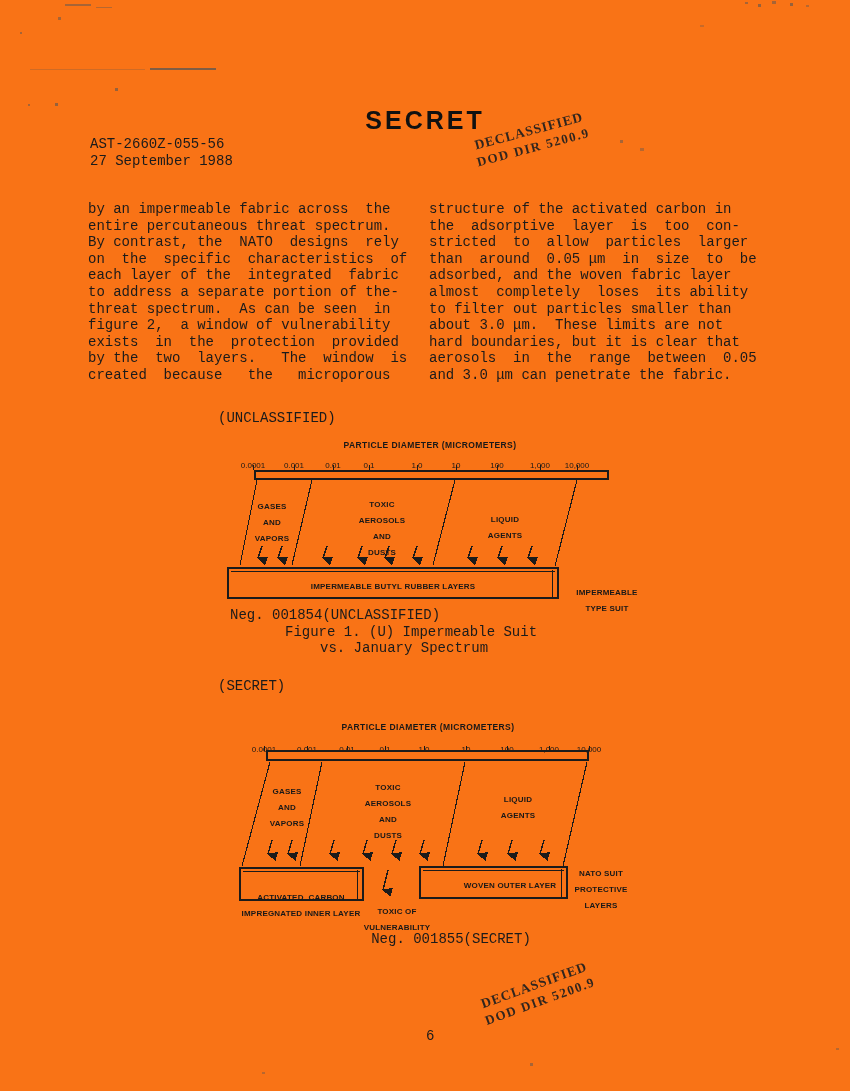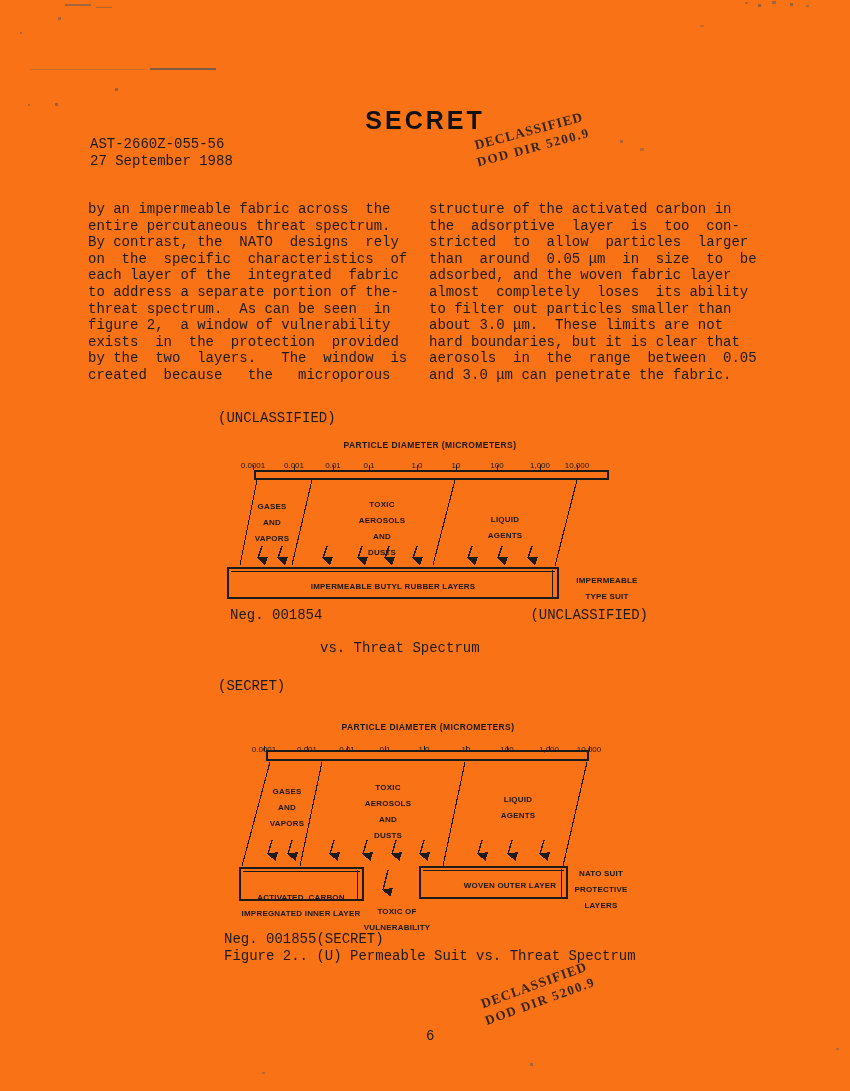--- a/index.html
+++ b/index.html
@@ -170,7 +170,7 @@
     <div class="abs dlabel" style="left:280px;top:74px;transform:translateX(-50%)">LIQUID
 AGENTS</div>
     <div class="abs dlabel" style="left:168px;top:141px;transform:translateX(-50%)">IMPERMEABLE BUTYL RUBBER LAYERS</div>
-    <div class="abs dlabel" style="left:382px;top:135px;transform:translateX(-50%)">IMPERMEABLE
+    <div class="abs dlabel" style="left:382px;top:147px;transform:translateX(-50%)">IMPERMEABLE
 TYPE SUIT</div>
   </div>
 

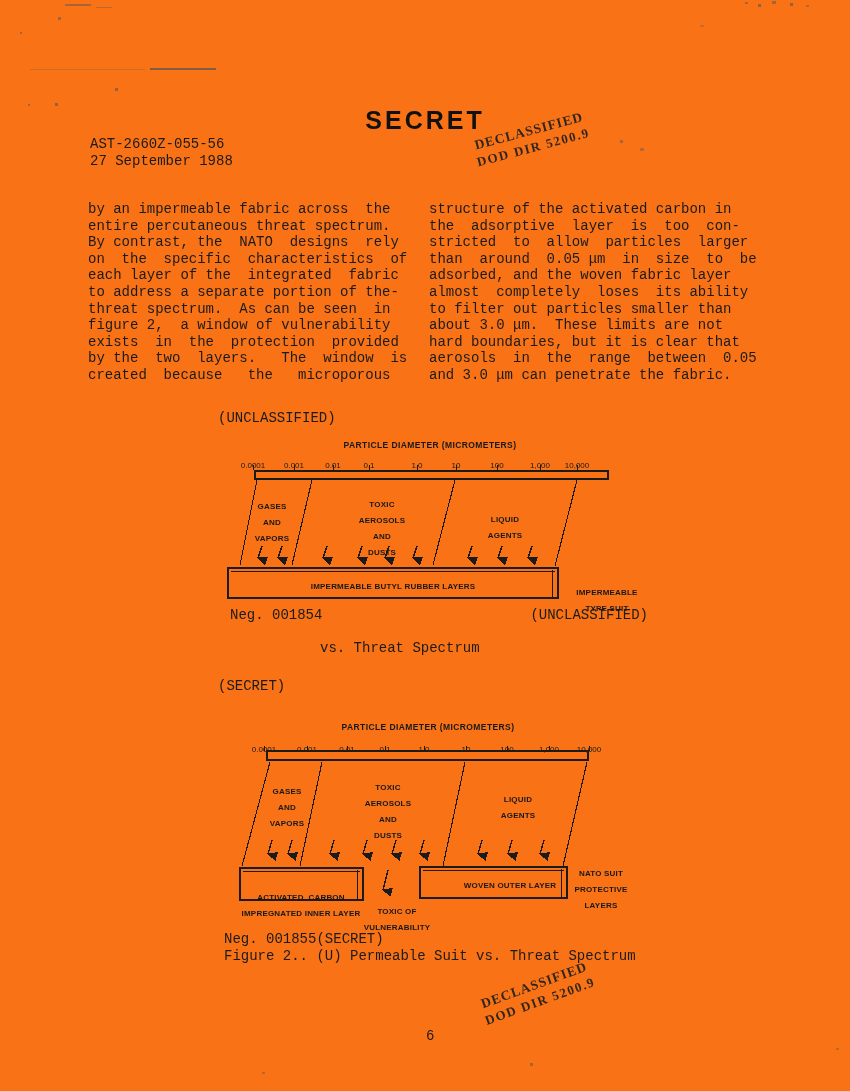--- a/index.html
+++ b/index.html
@@ -174,7 +174,7 @@
 TYPE SUIT</div>
   </div>
 
-  <div class="abs mono" style="left:230px;top:607px;width:418px;display:flex;justify-content:space-between">
+  <div class="abs mono" style="left:230px;top:607px;width:418px;display:flex;justify-content:flex-start">
     <span>Neg. 001854</span>
     <span>(UNCLASSIFIED)</span>
   </div>

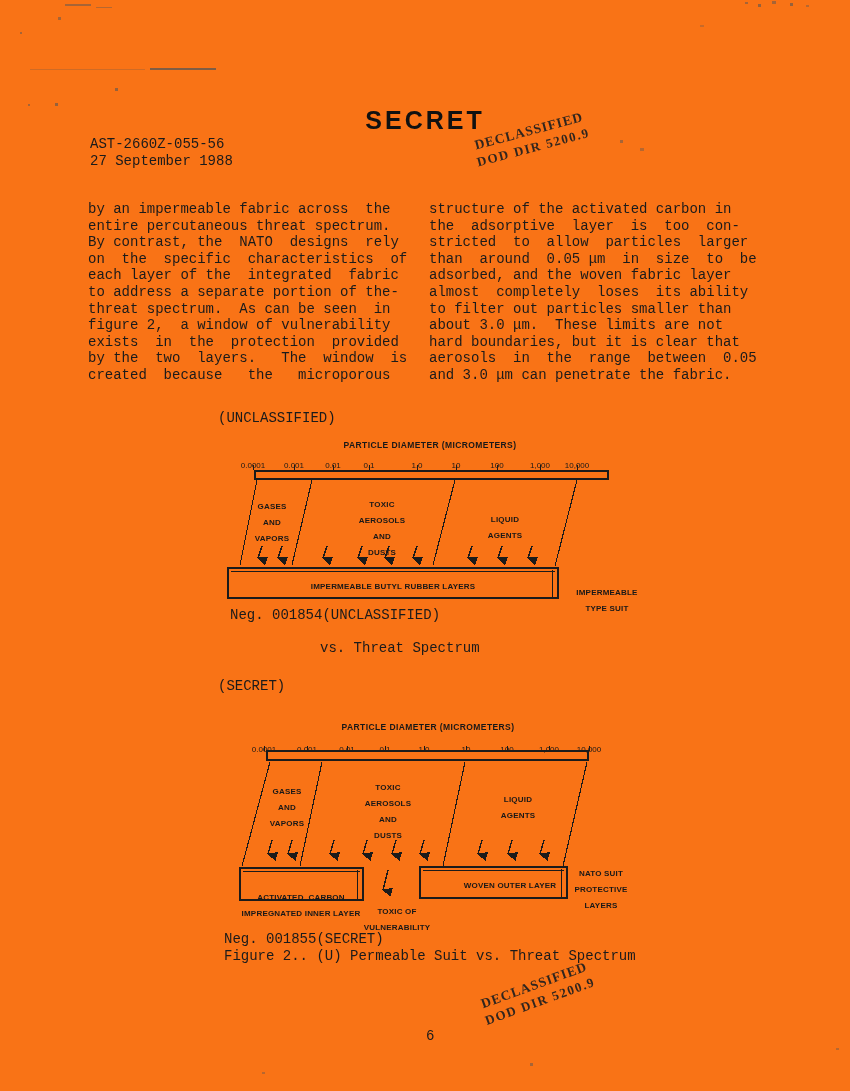--- a/index.html
+++ b/index.html
@@ -178,6 +178,7 @@
     <span>Neg. 001854</span>
     <span>(UNCLASSIFIED)</span>
   </div>
+  <div class="abs mono" style="left:285px;top:624px">Figure 1.  (U) Impermeable Suit</div>
   <div class="abs mono" style="left:320px;top:640px">vs. Threat Spectrum</div>
 
   <div class="abs mono" style="left:218px;top:678px">(SECRET)</div>

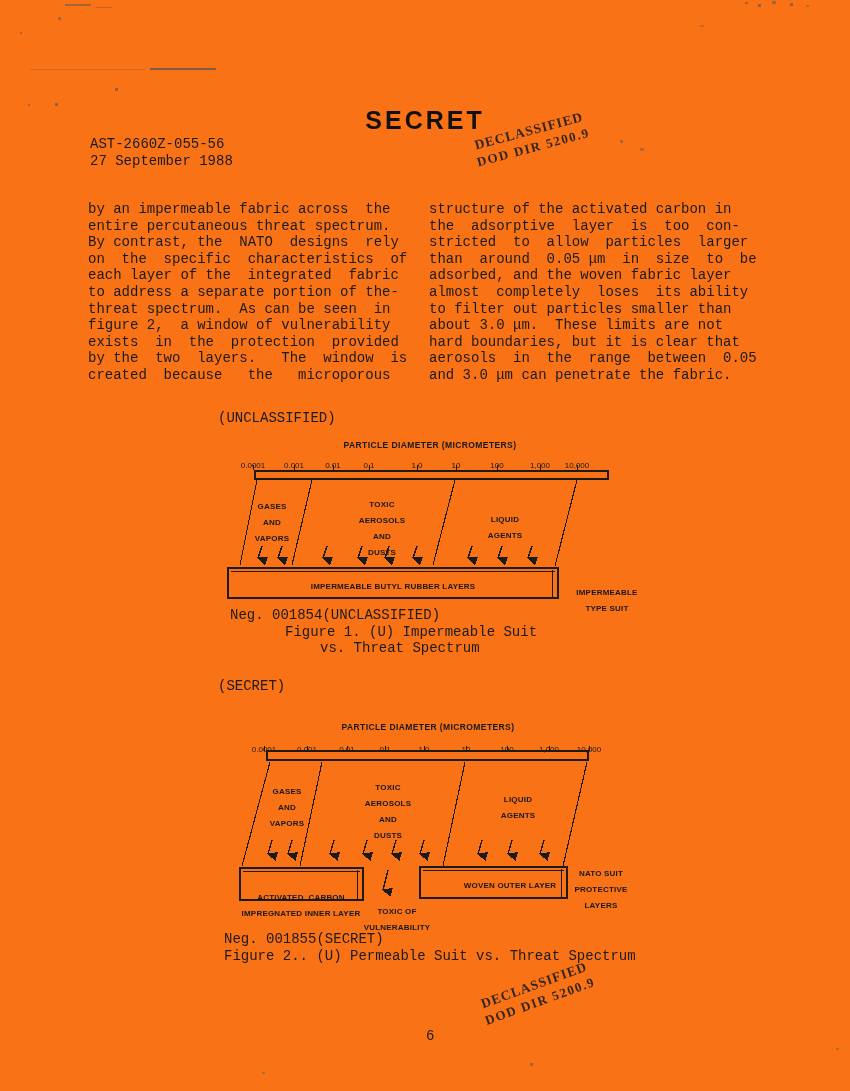--- a/index.html
+++ b/index.html
@@ -179,7 +179,7 @@
     <span>(UNCLASSIFIED)</span>
   </div>
   <div class="abs mono" style="left:285px;top:624px">Figure 1.  (U) Impermeable Suit</div>
-  <div class="abs mono" style="left:320px;top:640px">vs. Threat Spectrum</div>
+  <div class="abs mono" style="left:320px;top:640px">vs. January Spectrum</div>
 
   <div class="abs mono" style="left:218px;top:678px">(SECRET)</div>
 

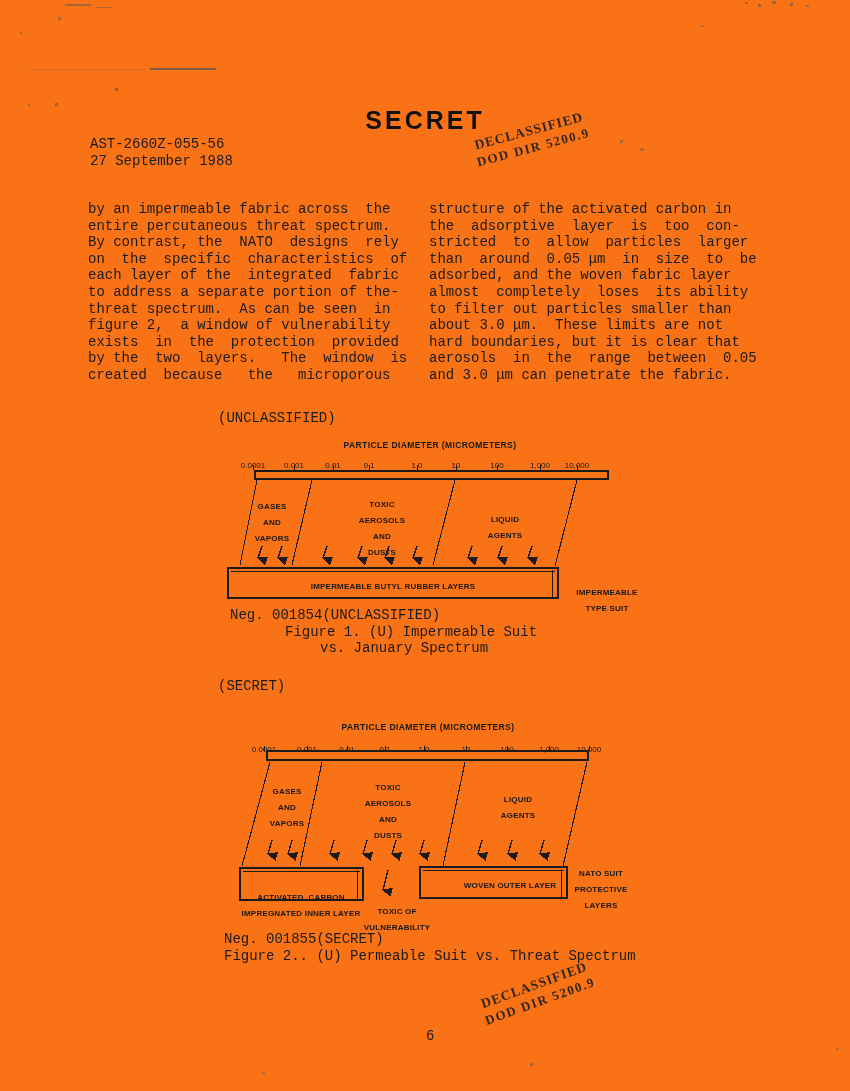--- a/index.html
+++ b/index.html
@@ -266,7 +266,7 @@
 VULNERABILITY</div>
   </div>
 
-  <div class="abs mono" style="left:224px;top:931px;width:424px;display:flex;justify-content:flex-start">
+  <div class="abs mono" style="left:239px;top:931px;width:424px;display:flex;justify-content:center">
     <span>Neg. 001855</span>
     <span>(SECRET)</span>
   </div>

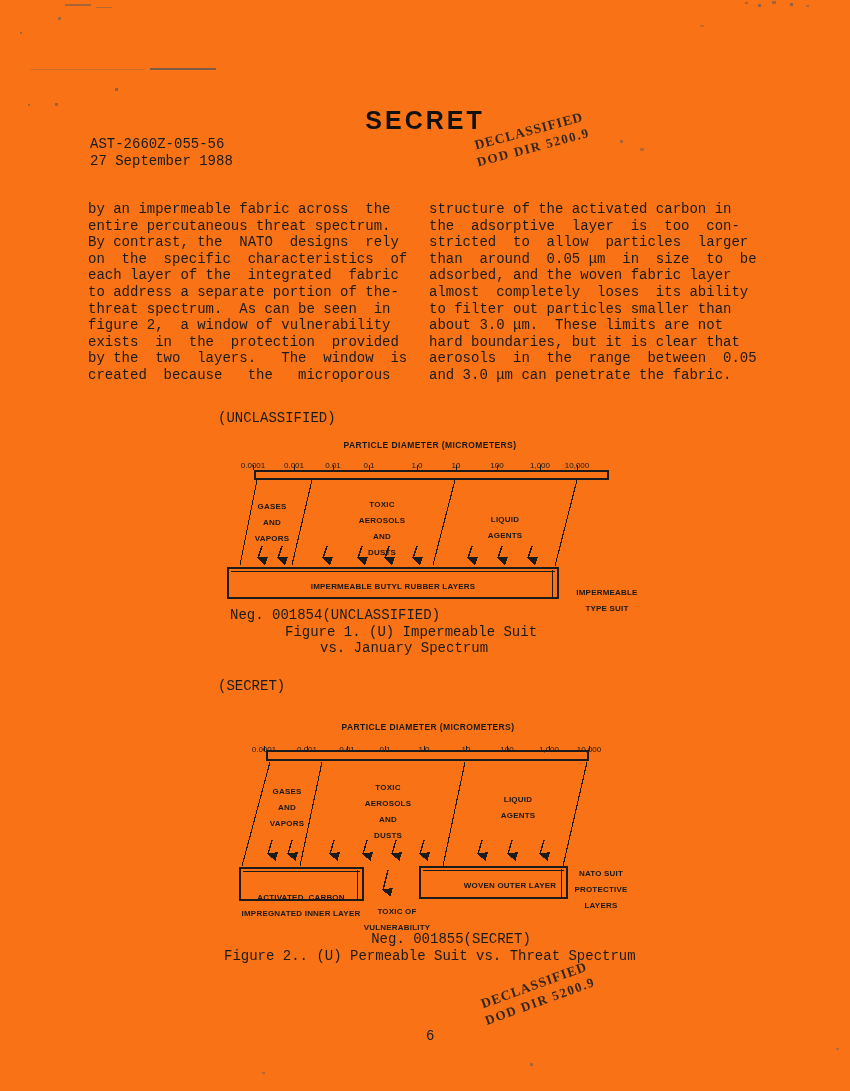--- a/index.html
+++ b/index.html
@@ -270,7 +270,6 @@
     <span>Neg. 001855</span>
     <span>(SECRET)</span>
   </div>
-  <div class="abs mono" style="left:224px;top:948px">Figure 2..  (U) Permeable Suit vs. Threat Spectrum</div>
 
   <div class="abs stamp" style="left:462px;top:976px;width:150px;transform:rotate(-20deg)">
     <div>DECLASSIFIED</div>

